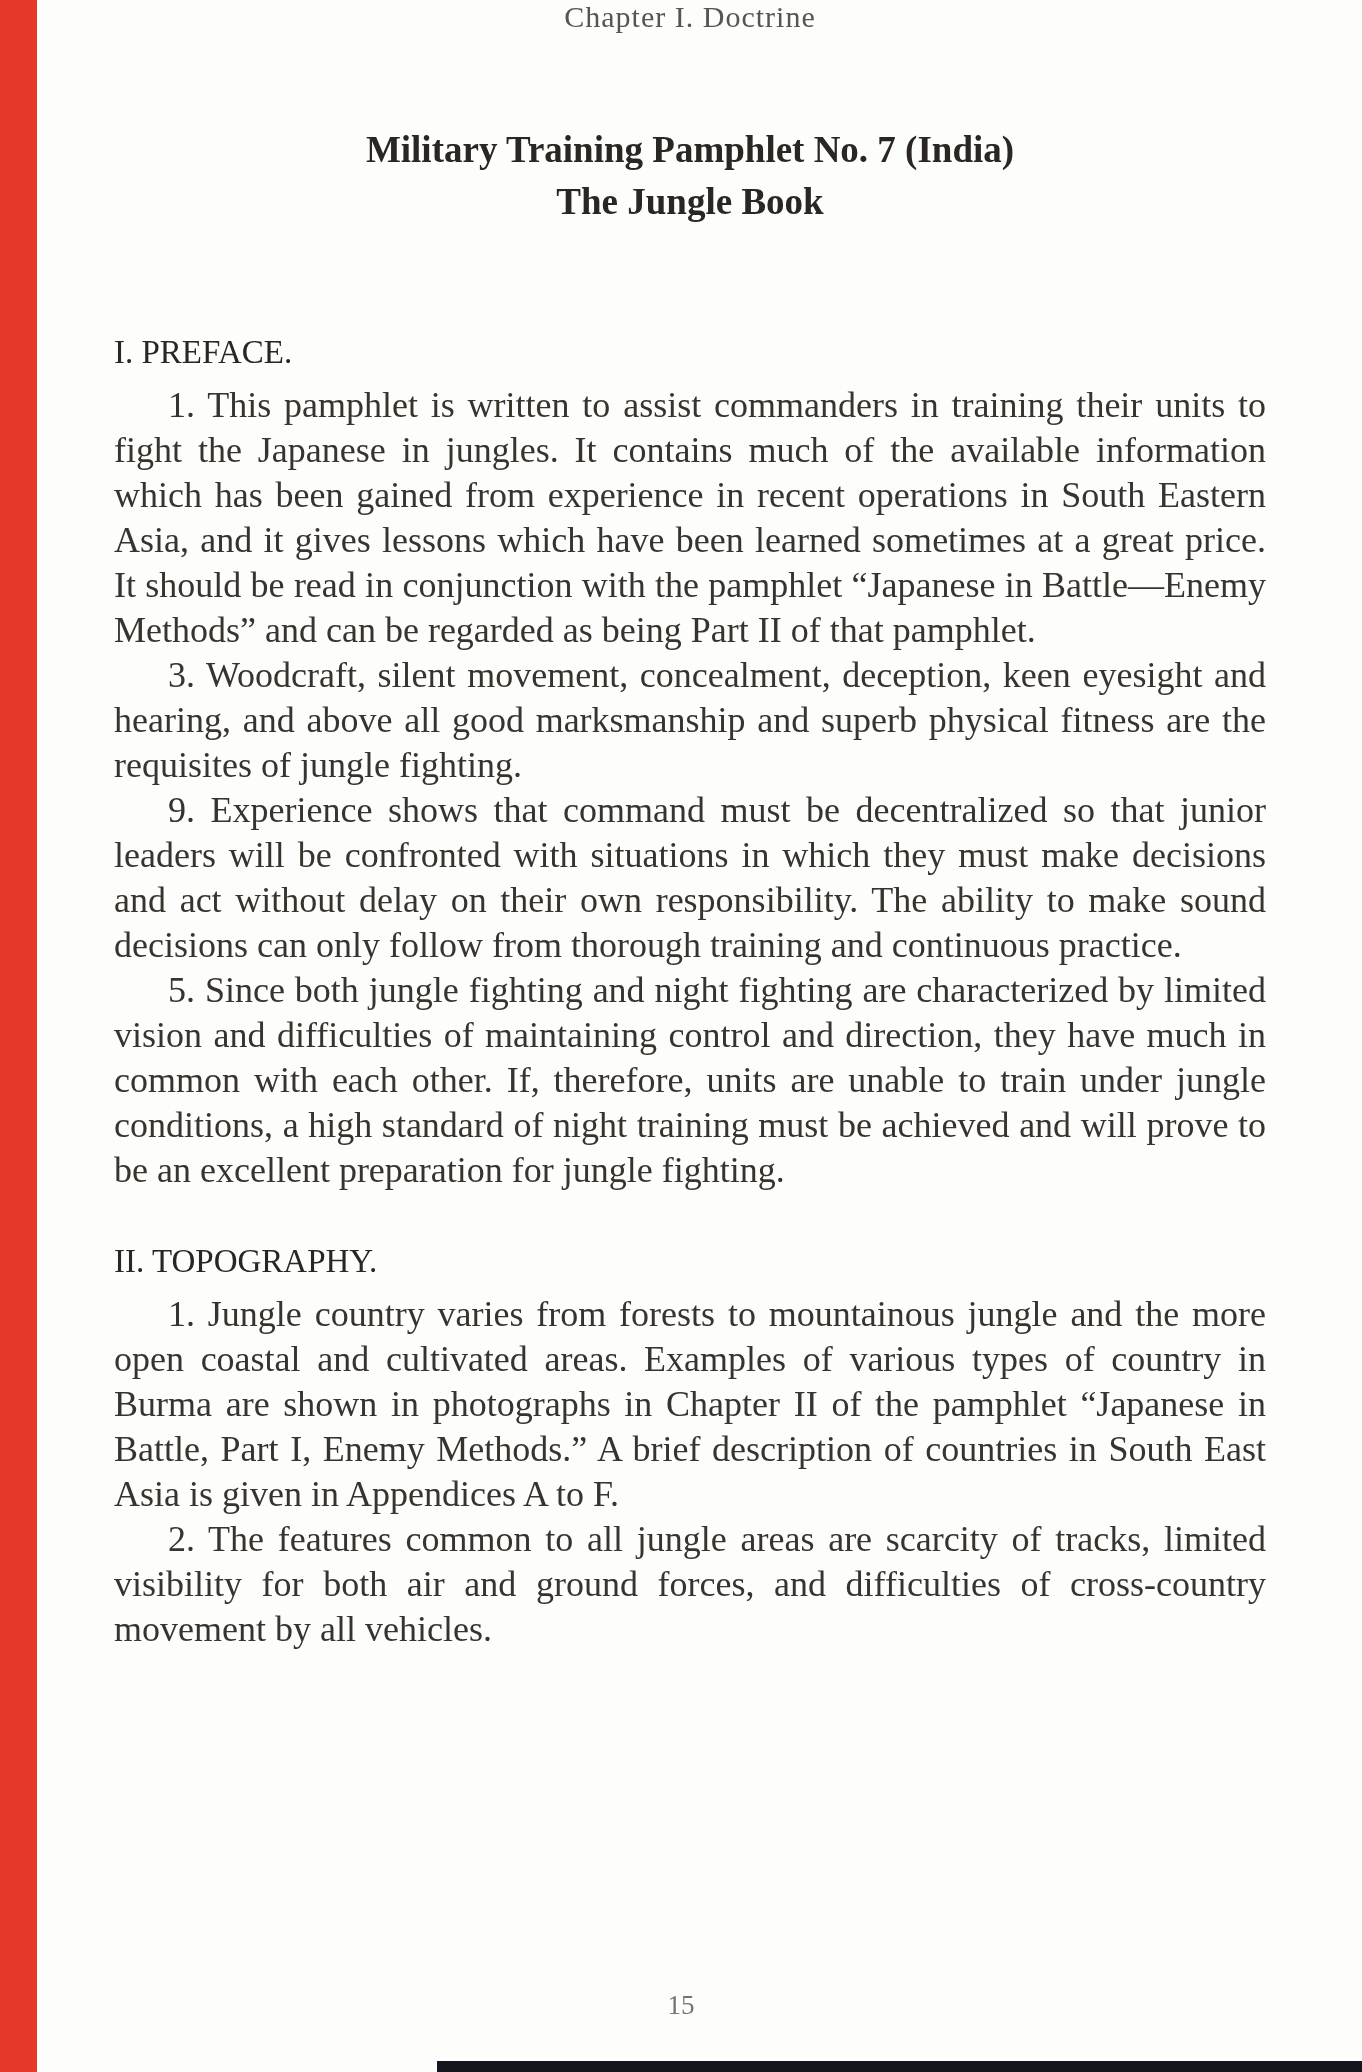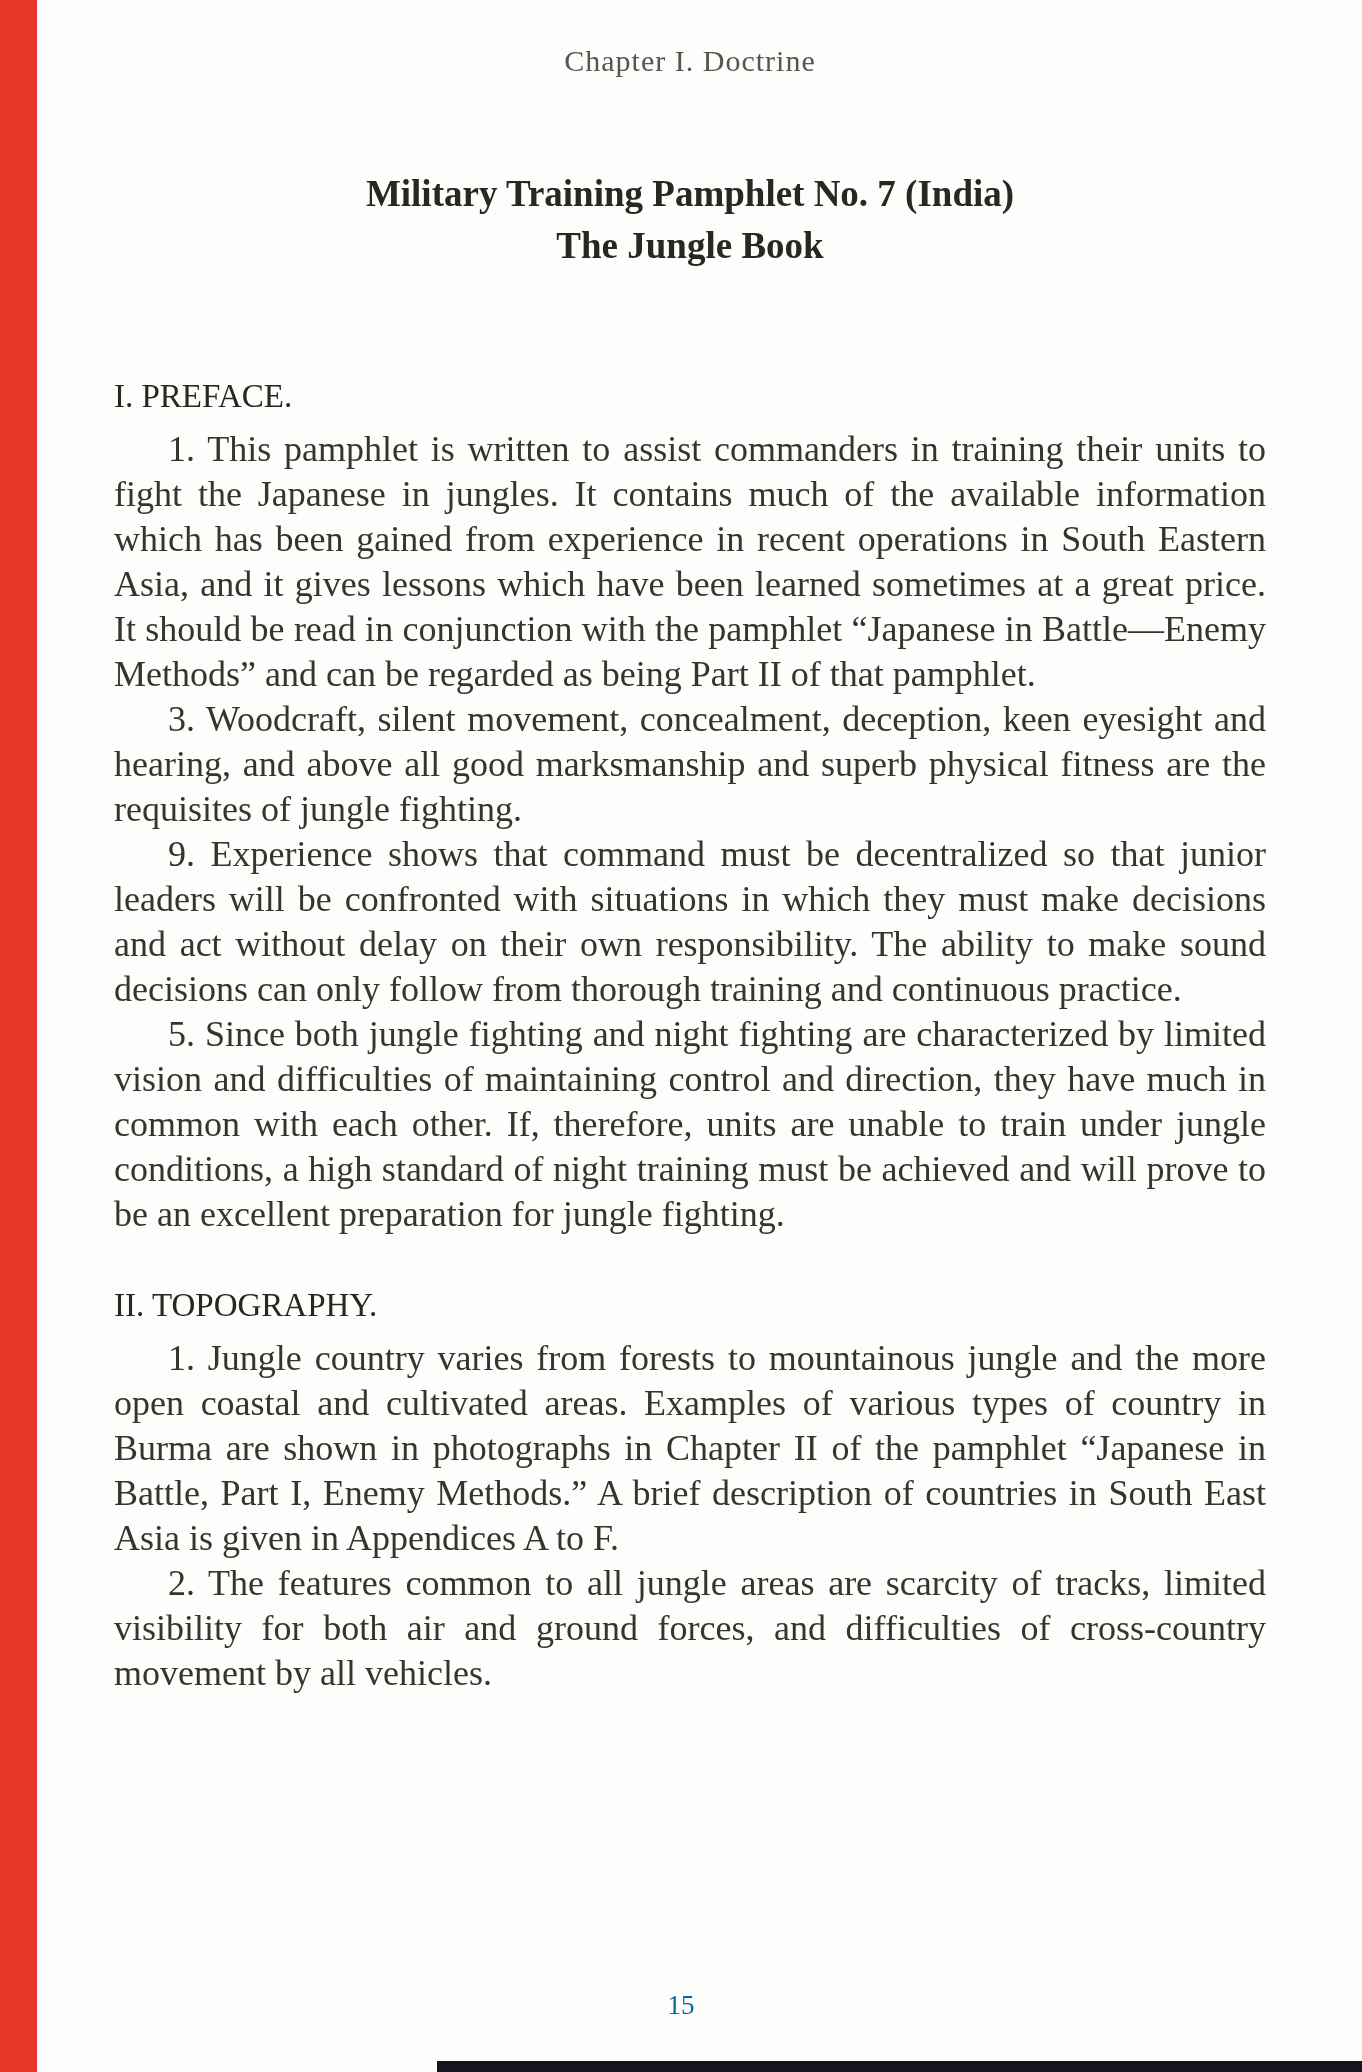--- a/index.html
+++ b/index.html
@@ -38,7 +38,6 @@
     left: 114px;
     top: 0;
     width: 1152px;
-    padding-top: 44px;
   }
 
   .chapter-header {

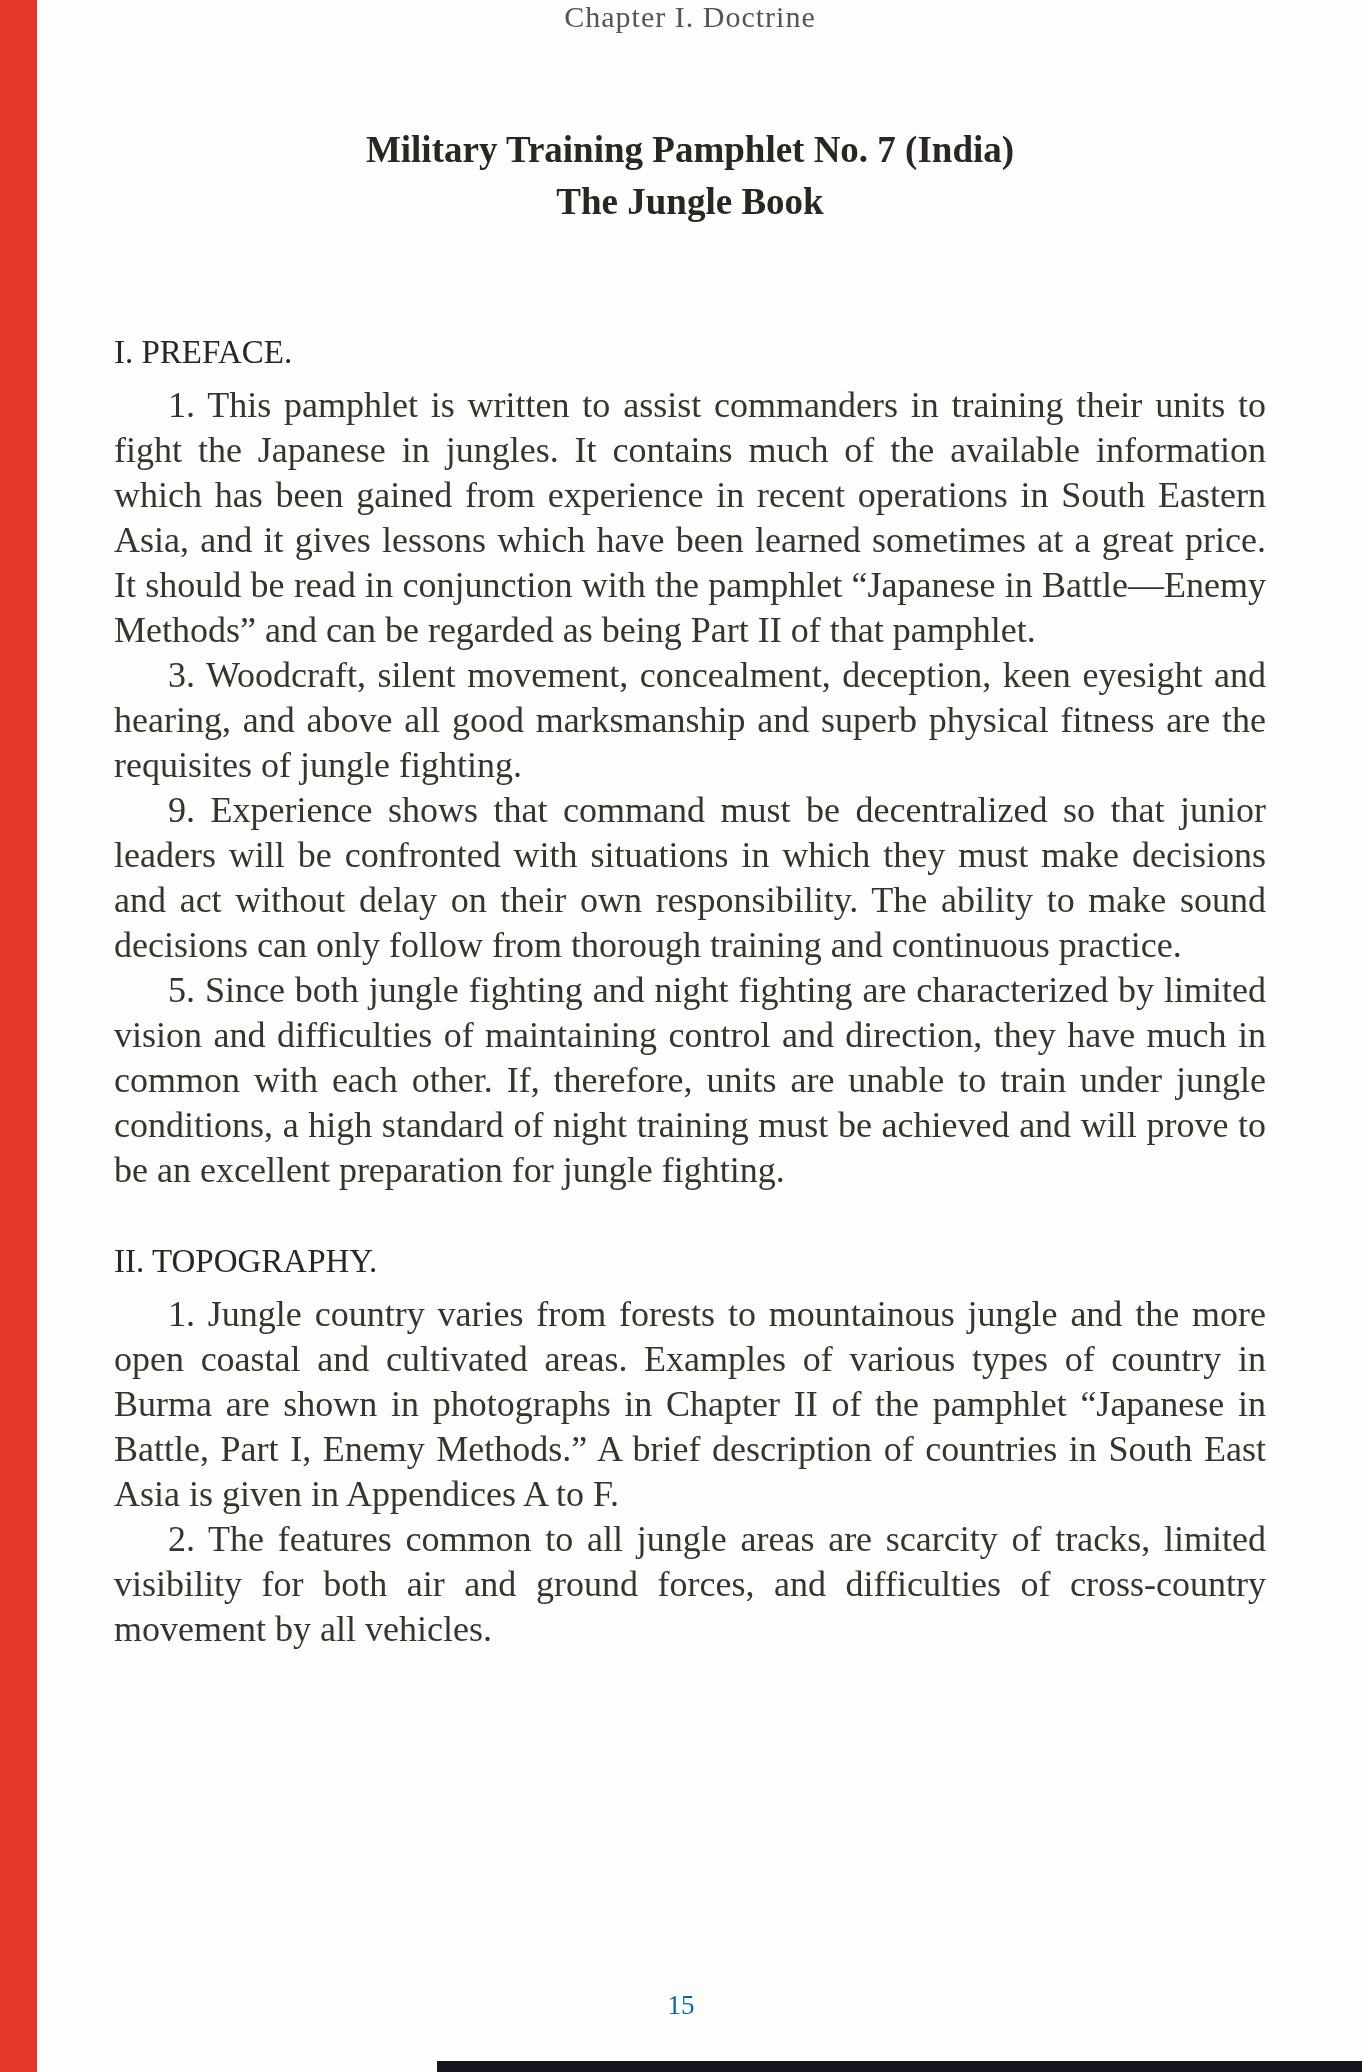--- a/index.html
+++ b/index.html
@@ -83,7 +83,7 @@
     width: 1362px;
     text-align: center;
     font-size: 27px;
-    color: #0369a1;
+    color: #737373;
   }
 </style>
 </head>

